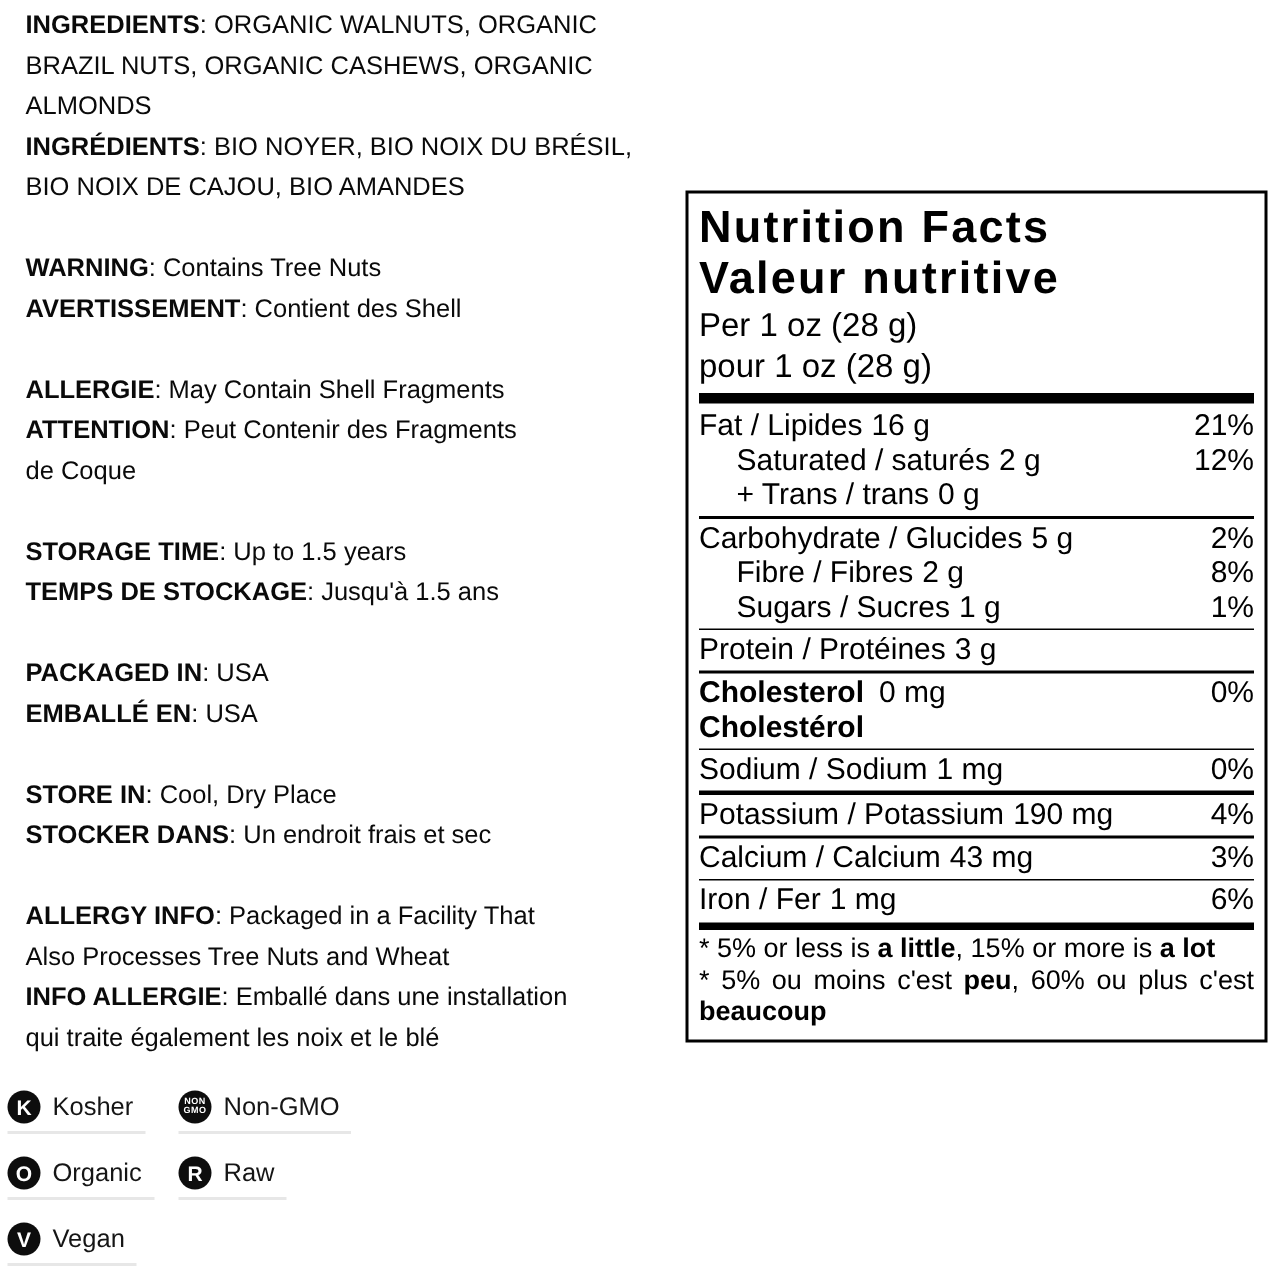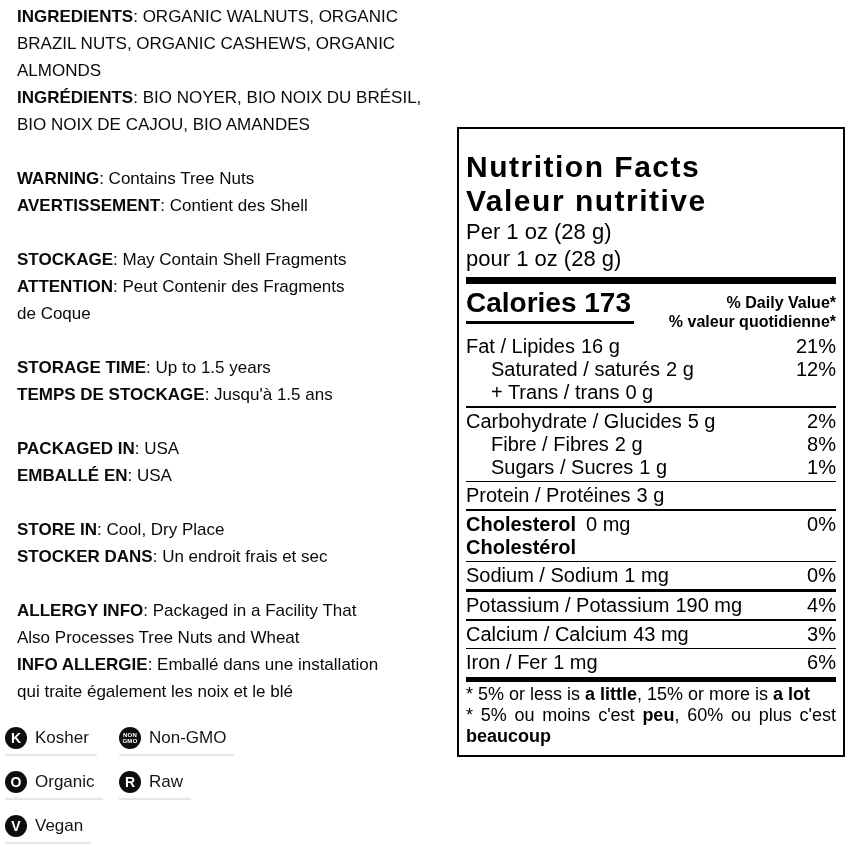--- a/index.html
+++ b/index.html
@@ -22,7 +22,7 @@
   .blabel{font-size:17px;color:#151515;}
   
   .nf{position:absolute;left:457px;top:127px;width:388px;box-sizing:border-box;
-      border:2px solid #000;background:#fff;padding:21px 7px 8px 7px;color:#000;}
+      border:2px solid #000;background:#fff;padding:6px 7px 8px 7px;color:#000;}
   .nf-title{font-size:30px;line-height:34px;font-weight:bold;letter-spacing:1.5px;white-space:nowrap;}
   .serving{font-size:22px;line-height:27px;}
   .bar-xl{height:7px;background:#000;margin:5px 0 4px;}

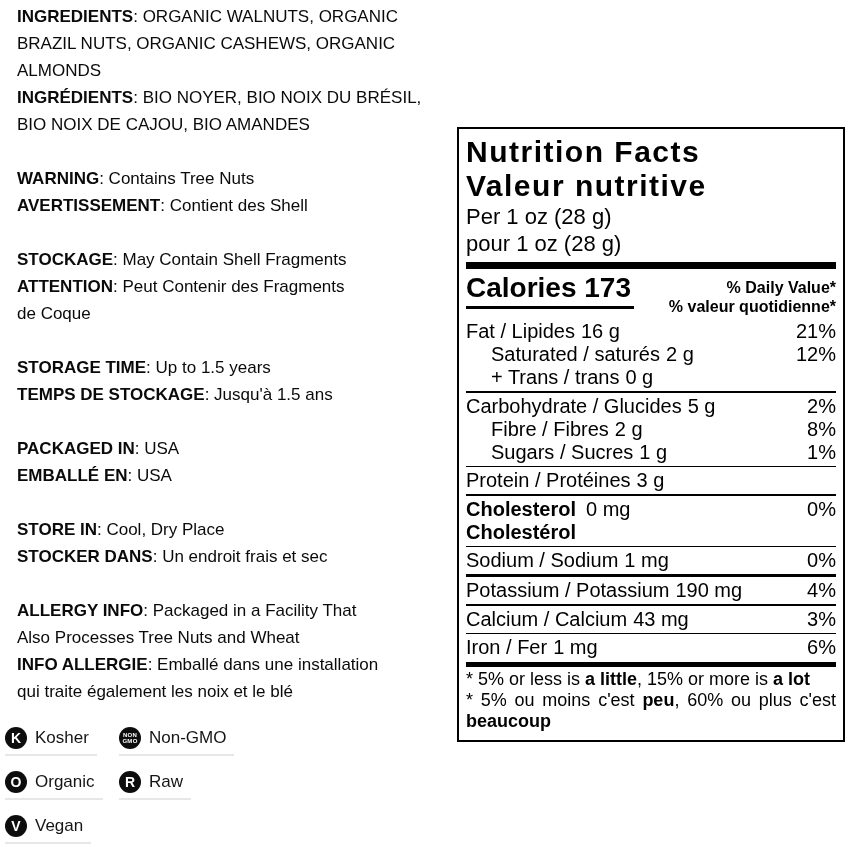--- a/index.html
+++ b/index.html
@@ -60,7 +60,7 @@
   </div>
 
   <div class="sec">
-    <p class="entry"><b class="lbl">STOCKAGE</b><span>: May Contain Shell Fragments</span></p>
+    <p class="entry"><b class="lbl">ALLERGIE</b><span>: May Contain Shell Fragments</span></p>
     <p class="entry"><b class="lbl">ATTENTION</b><span>: Peut Contenir des Fragments</span><span class="nl">de Coque</span></p>
   </div>
 

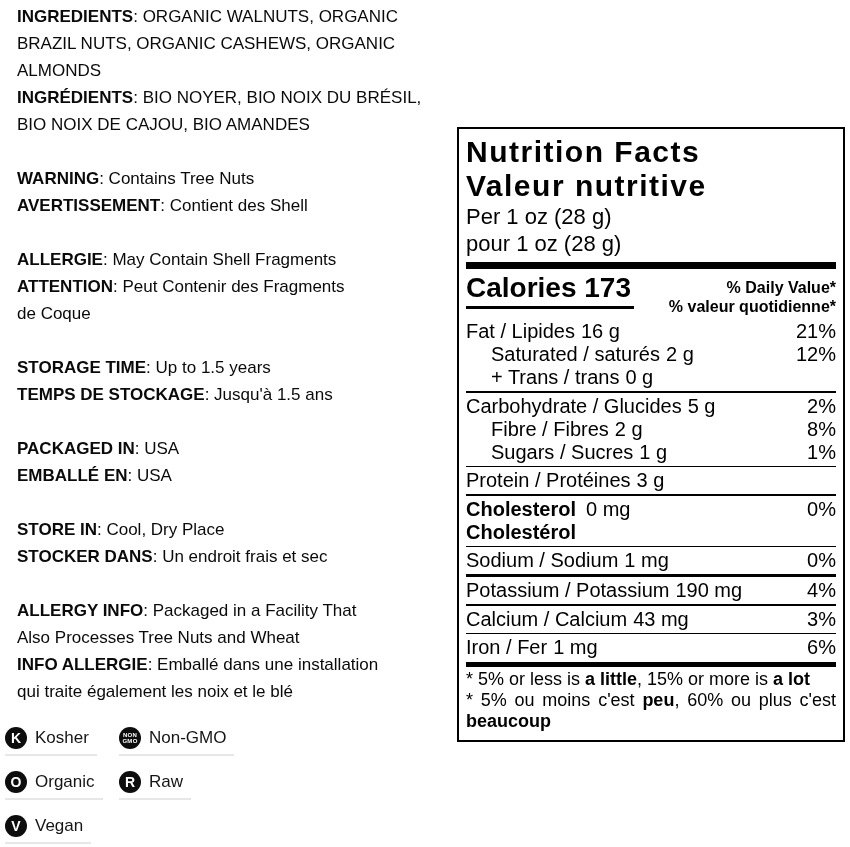--- a/index.html
+++ b/index.html
@@ -119,13 +119,6 @@
 
   <div class="bar-xl"></div>
 
-  <div class="cal-row">
-    <span class="cal"><span>Calories</span> <span>173</span></span>
-    <span class="dv-head">
-        <span class="nl">% Daily Value*</span>
-        <span class="nl">% valeur quotidienne*</span>
-      </span>
-  </div>
 
   <div class="nrow">
       <span class="nm">Fat / Lipides</span>

